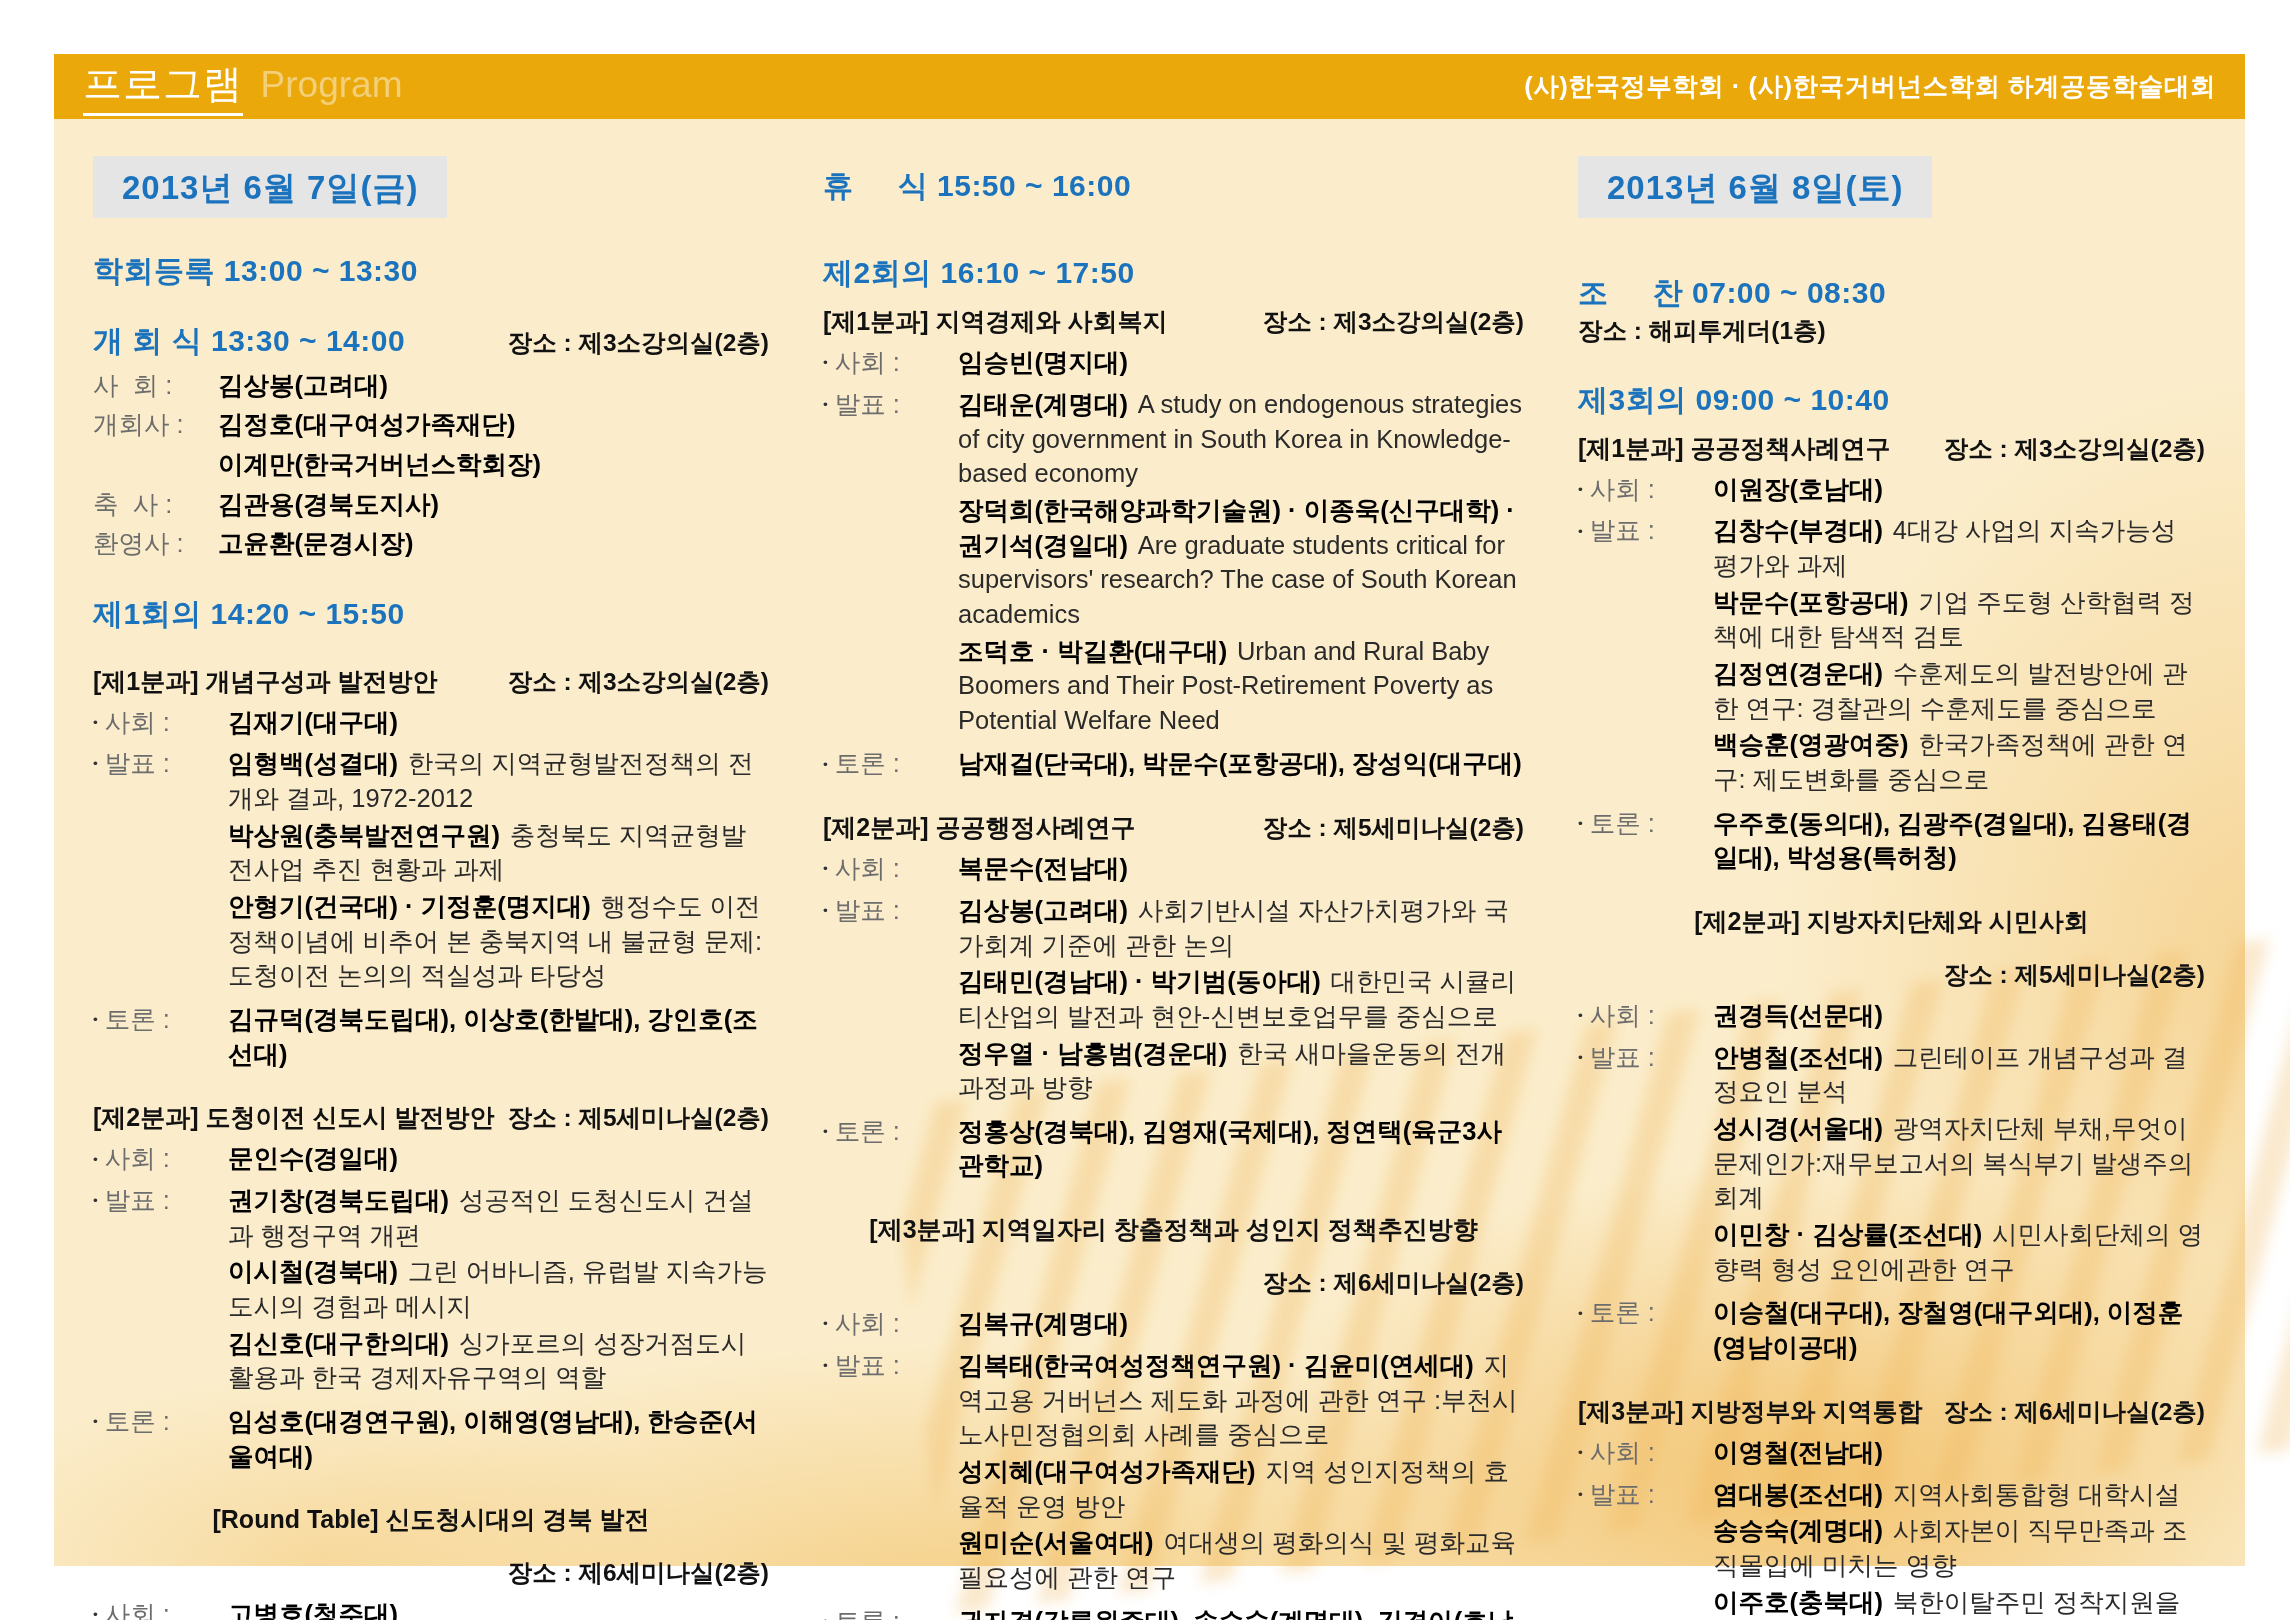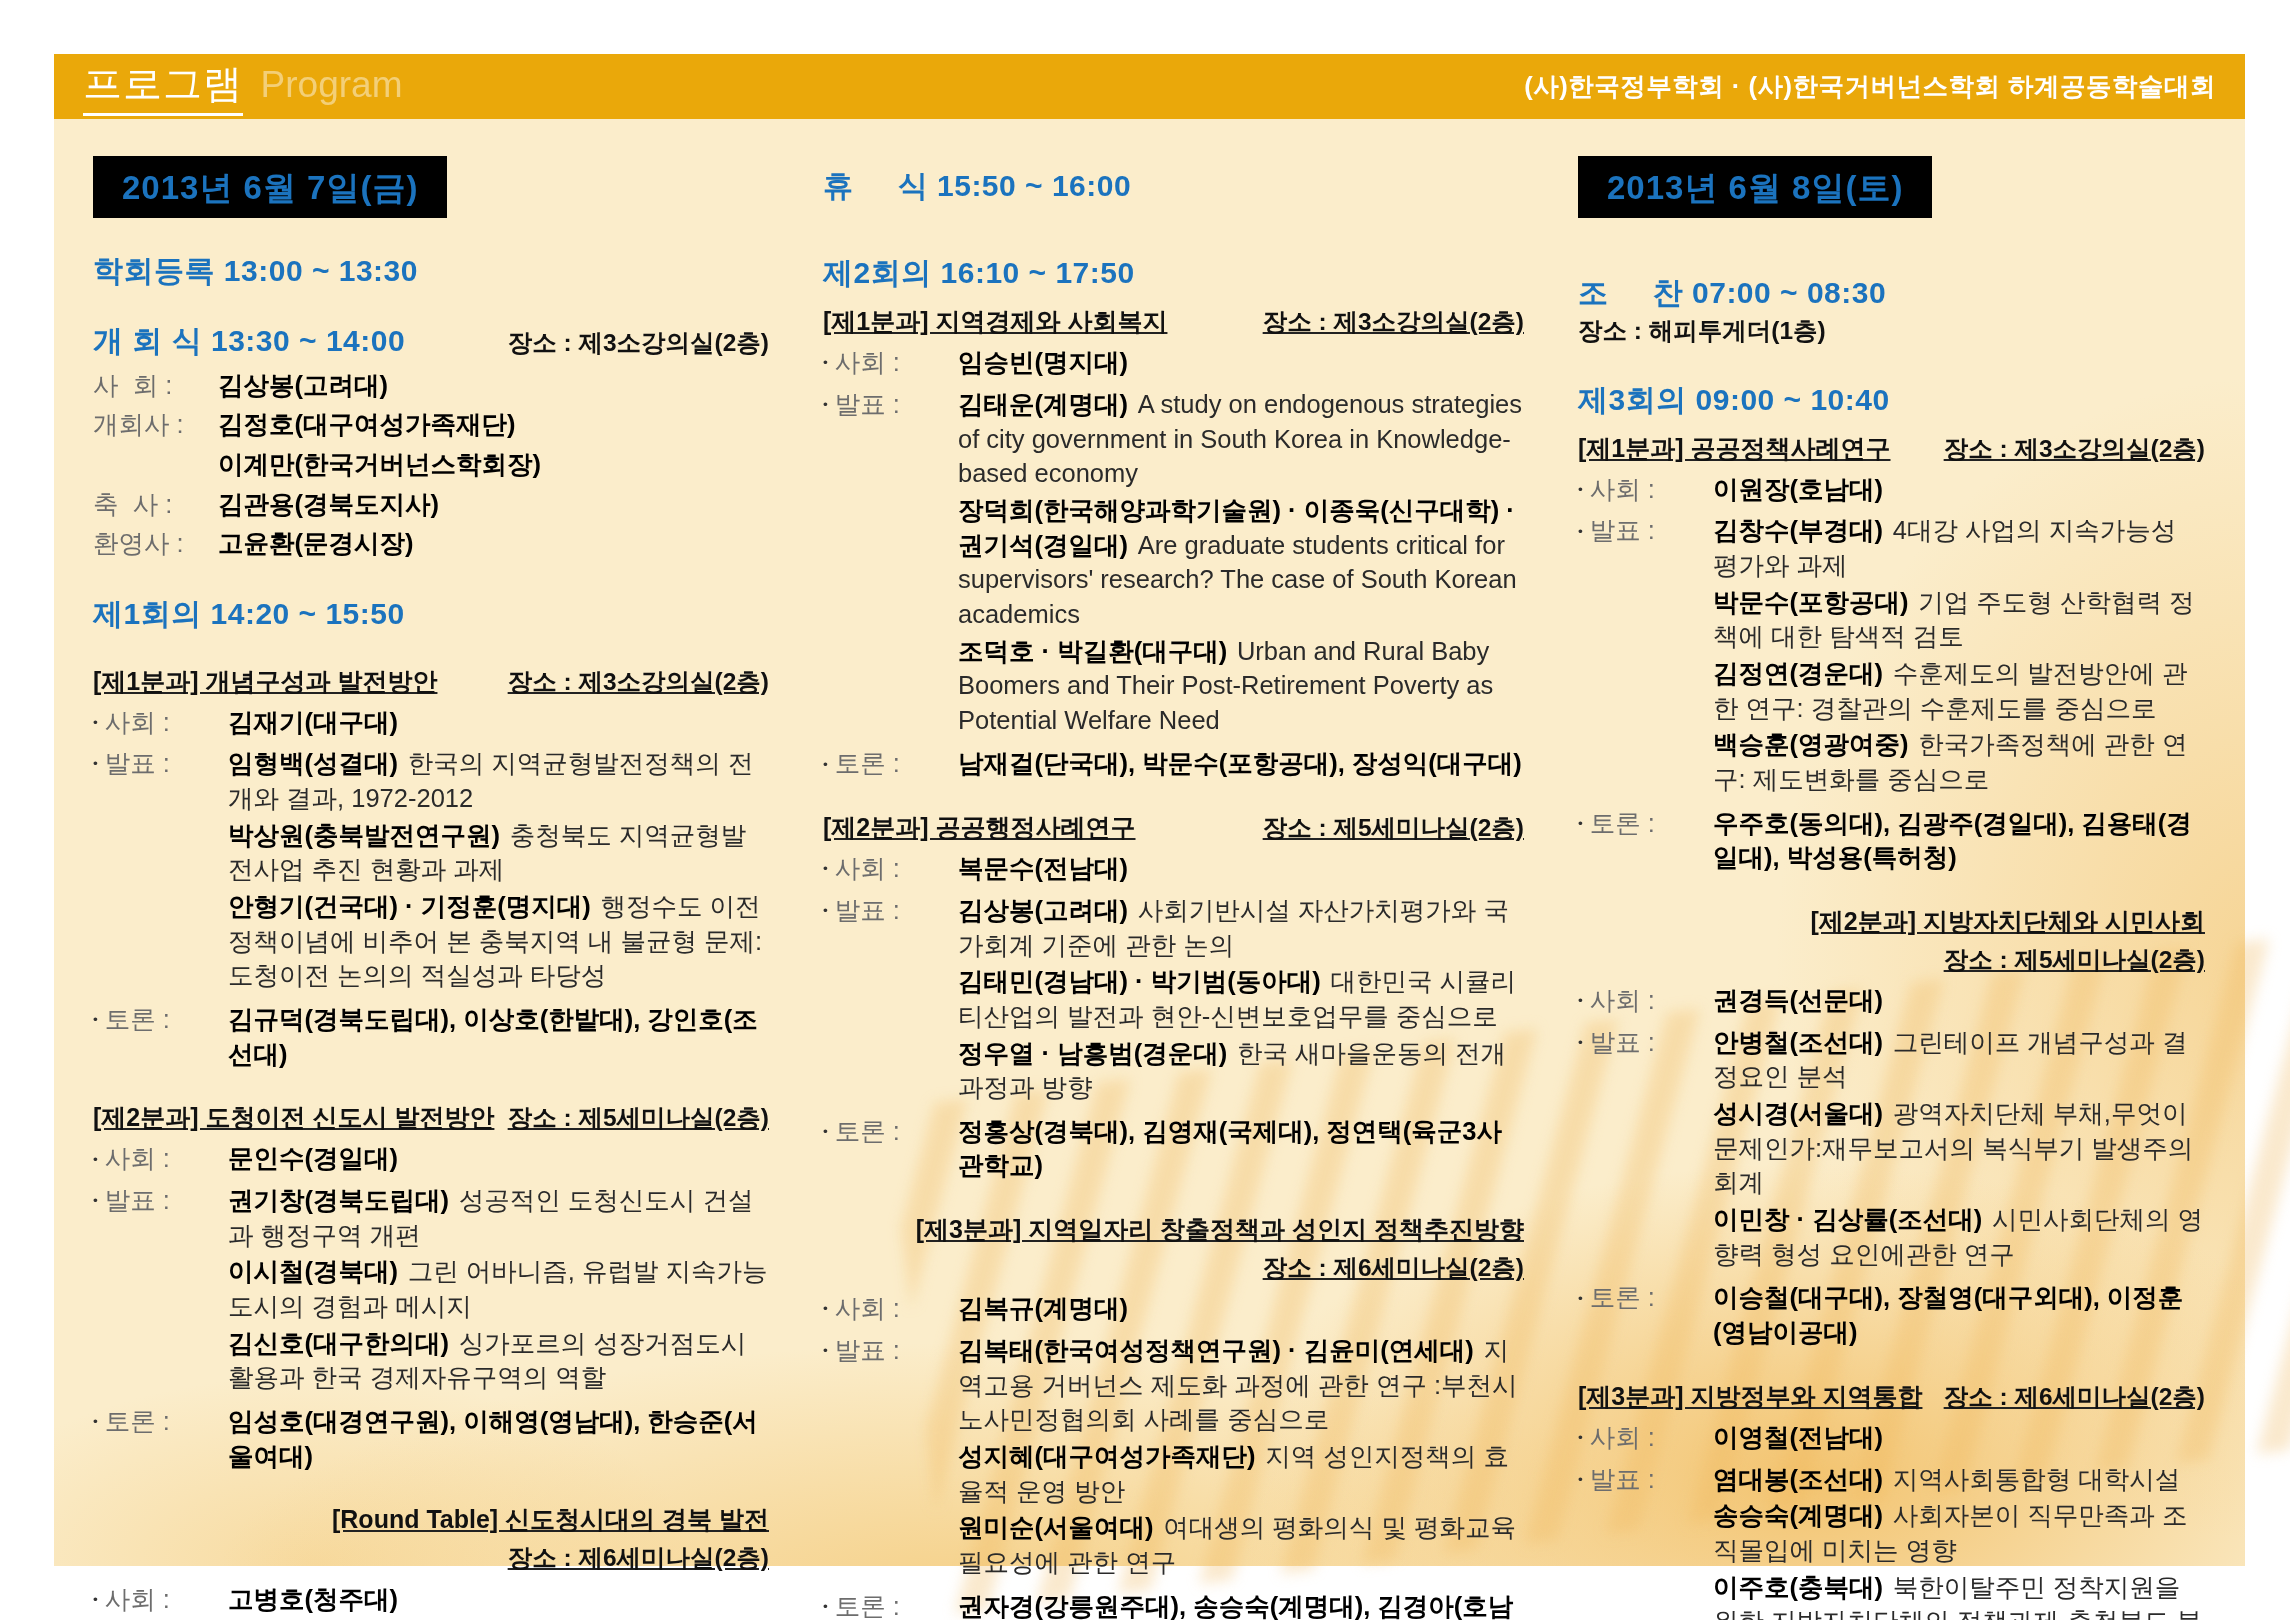--- a/index.html
+++ b/index.html
@@ -33,7 +33,7 @@
   .col{font-size:25.5px;line-height:1.36;color:#222;}
 
   
-  .badge{display:inline-block;background:#000000;color:#1B73BE;font-weight:bold;
+  .badge{display:inline-block;background:#e5e5e5;color:#1B73BE;font-weight:bold;
          font-size:33px;padding:9.8px 29px 7.8px 29px;margin:3.9px 0 33px 0;letter-spacing:1px;}
   .blue-line{color:#1B73BE;font-weight:bold;font-size:30px;letter-spacing:0.5px;}
   .session-h{color:#1B73BE;font-weight:bold;font-size:30px;margin-top:33px;letter-spacing:0.5px;}

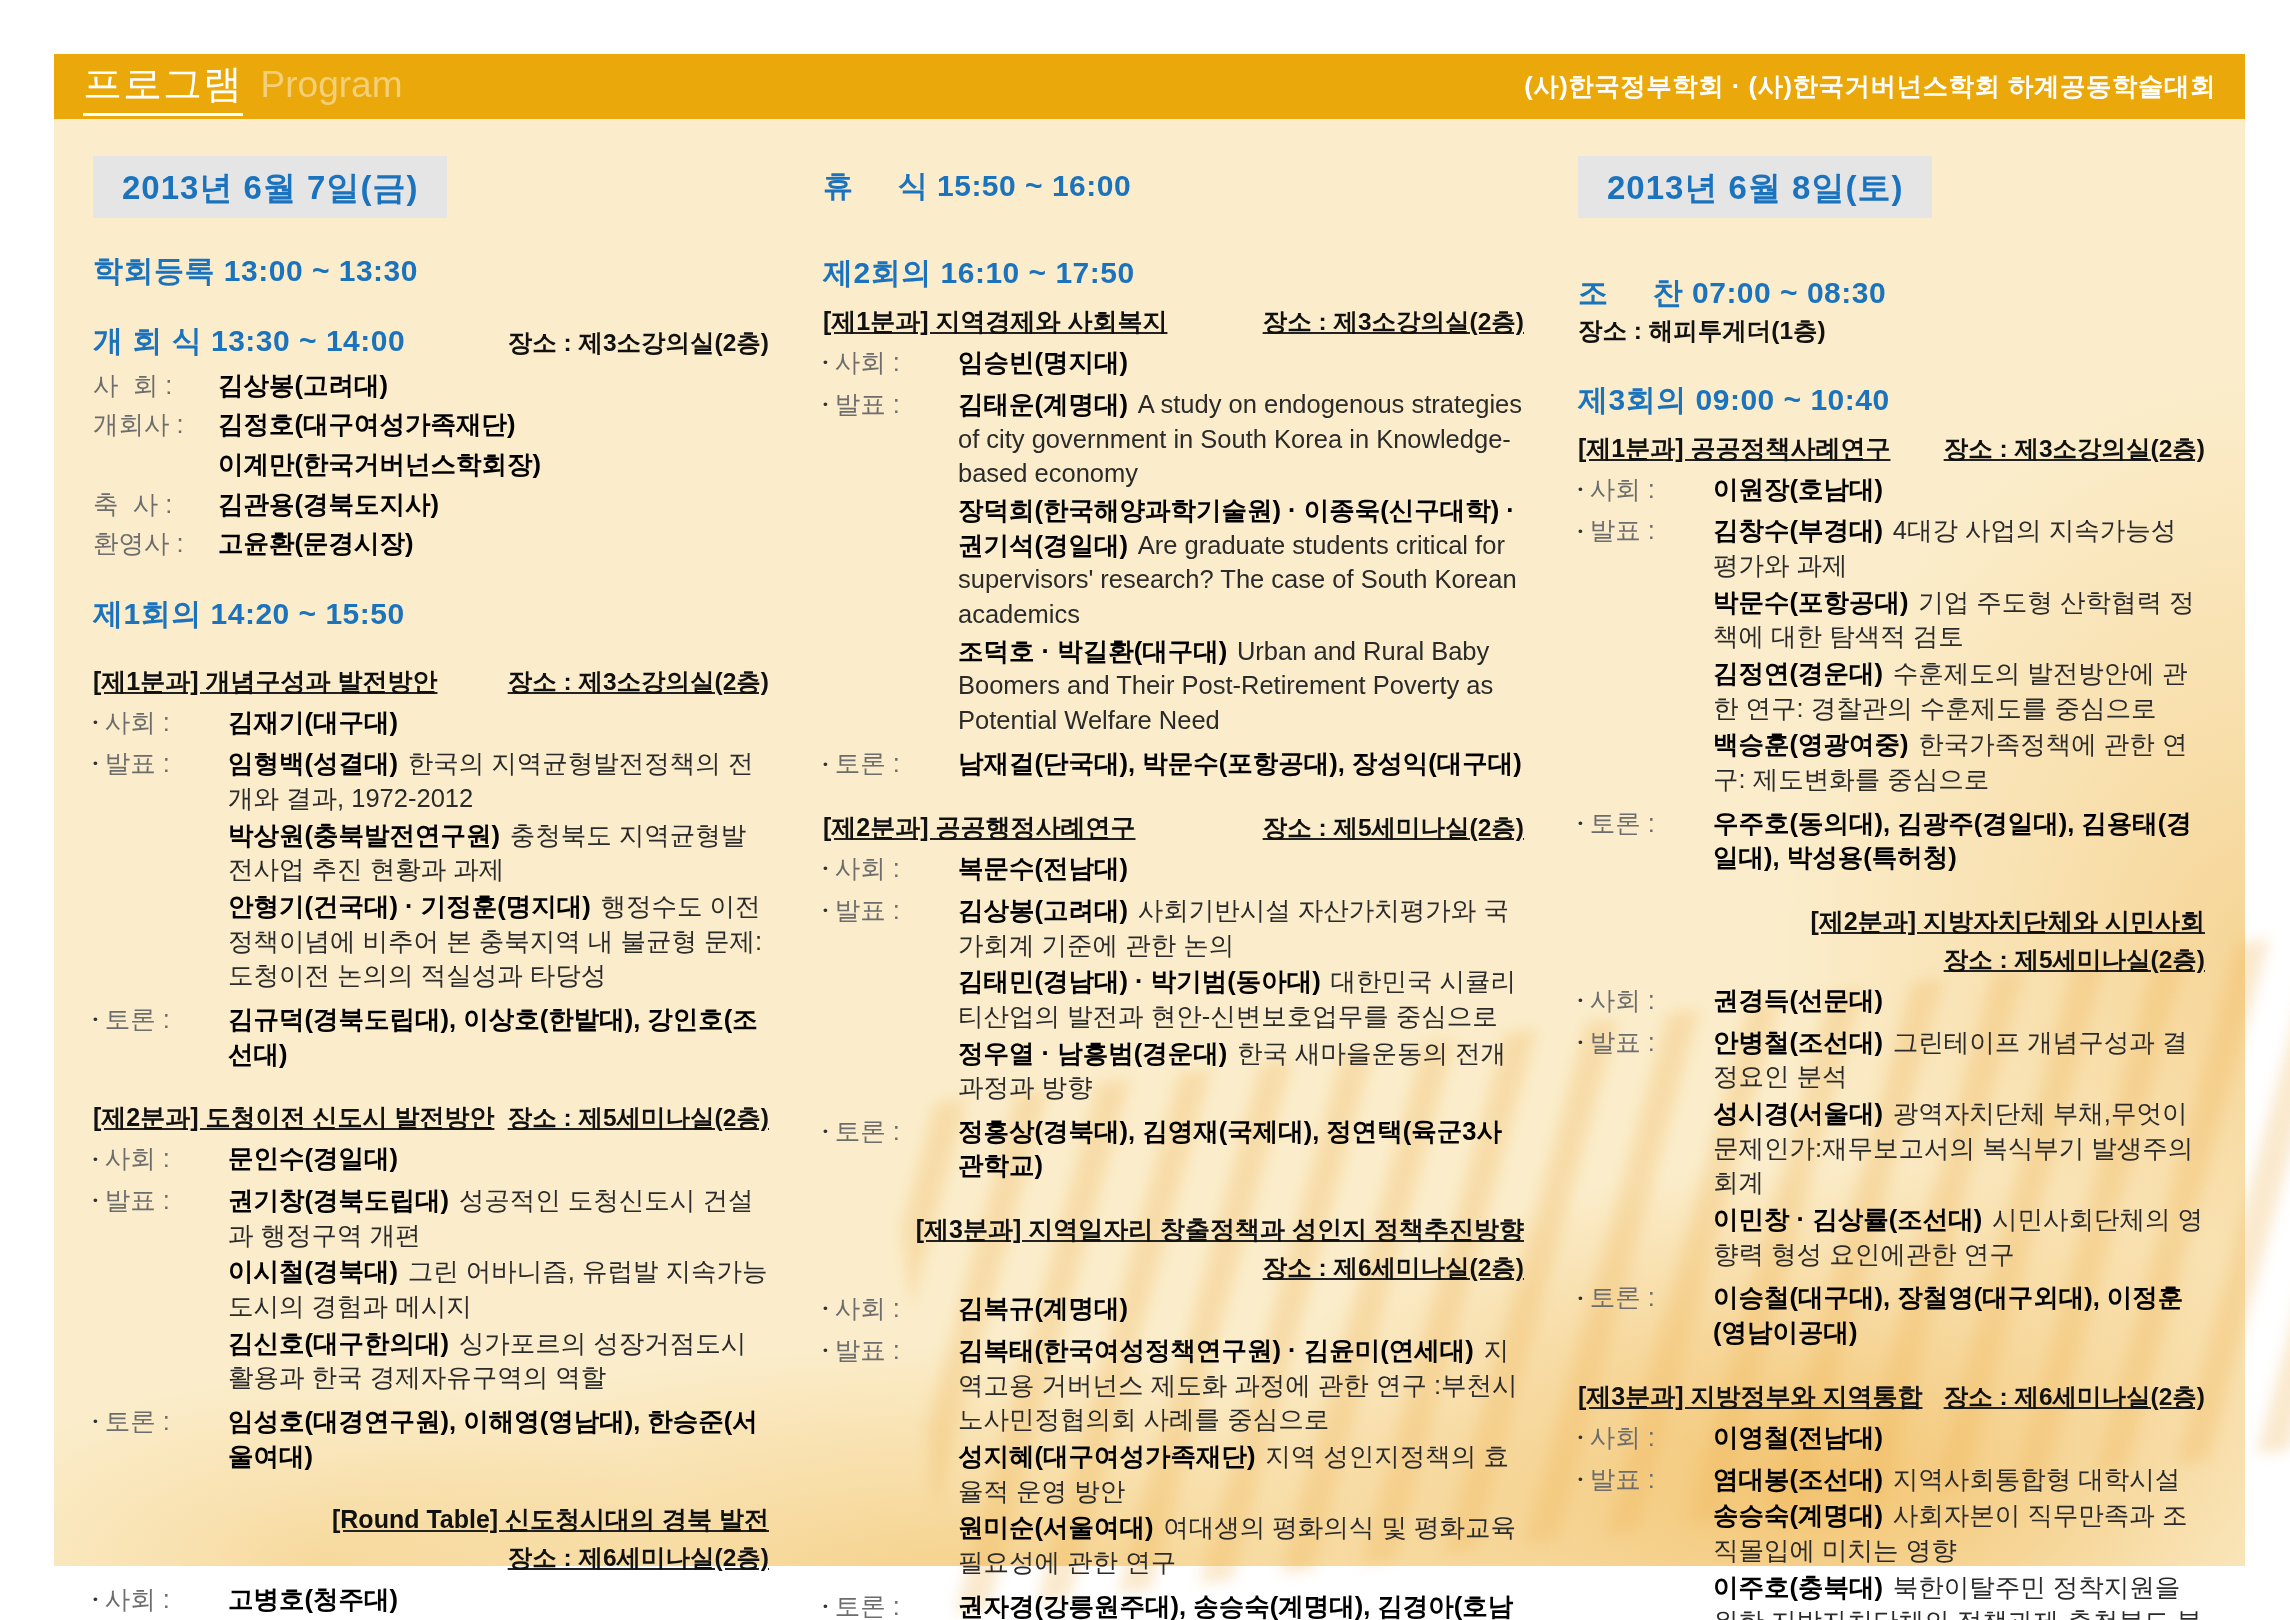--- a/index.html
+++ b/index.html
@@ -46,8 +46,8 @@
   .open-name{font-weight:bold;color:#000;}
 
   .track{margin-top:29px;}
-  .track-head{display:flex;justify-content:flex-end;align-items:baseline;
-              flex-wrap:wrap;row-gap:5px;text-decoration:underline;}
+  .track-head{display:flex;justify-content:center;align-items:baseline;
+              flex-wrap:wrap;row-gap:20px;}
   .track-title{font-weight:bold;color:#111;font-size:25px;white-space:nowrap;}
   .track-head .venue{margin-left:auto;}
   .role-row{display:flex;margin-top:6.9px;}

